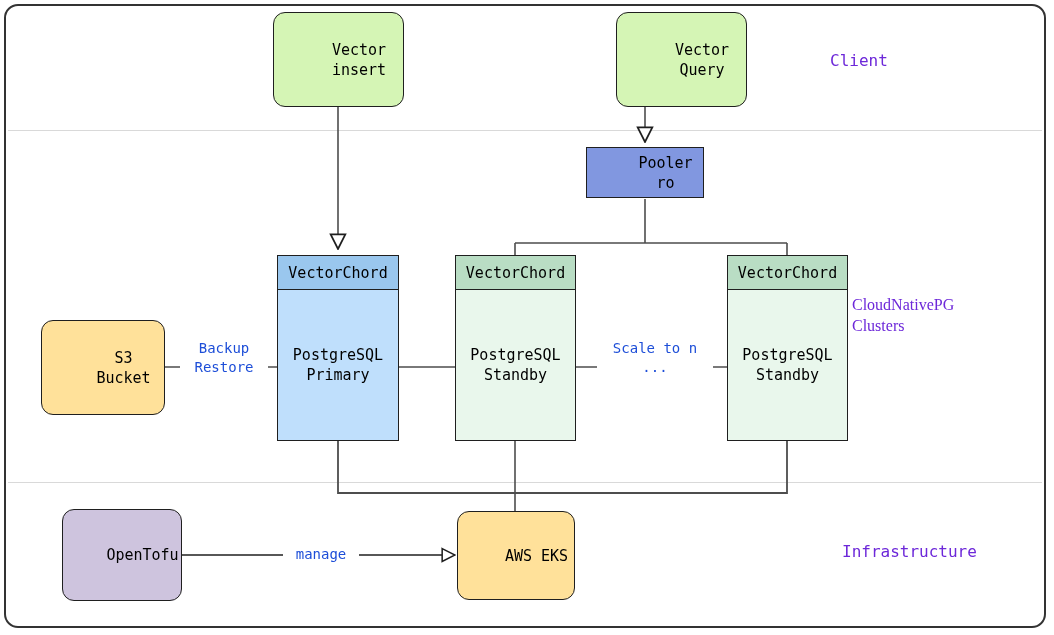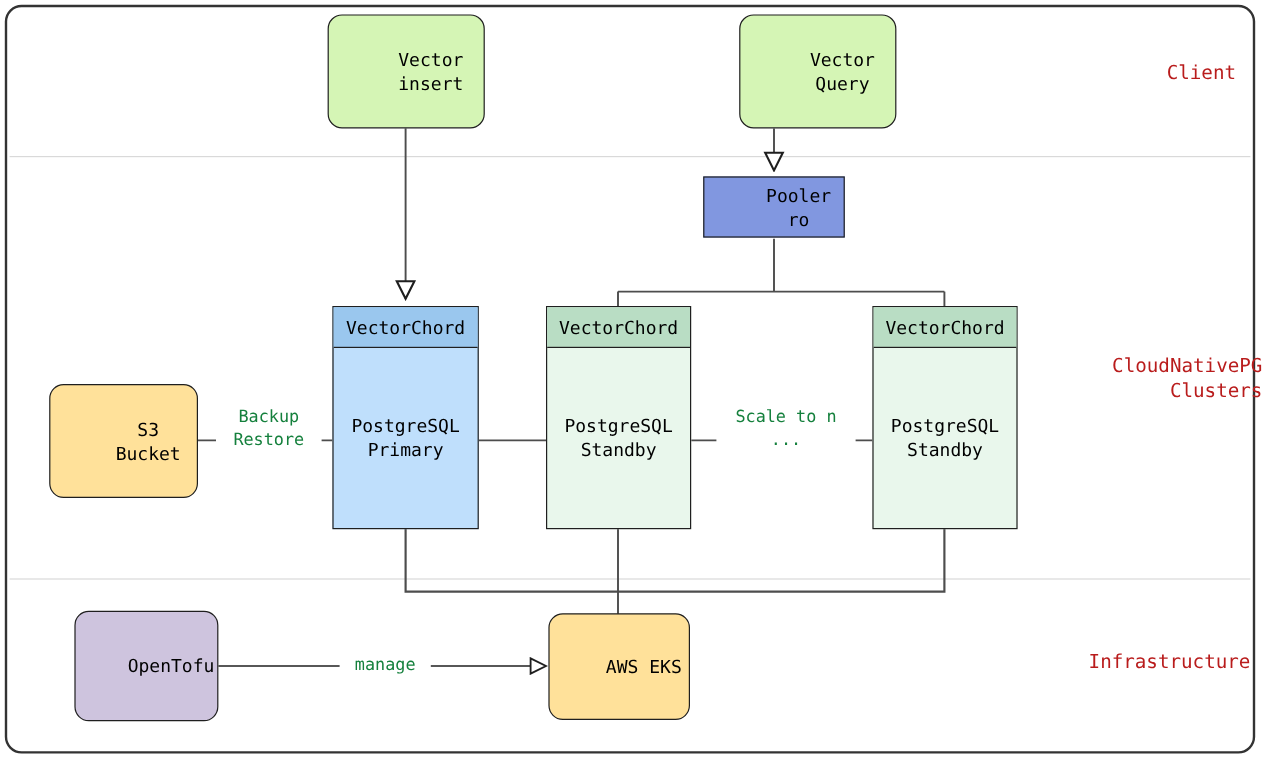--- a/index.html
+++ b/index.html
@@ -41,8 +41,8 @@
   
   .lane-title {
     position: absolute;
-    text-align: right;
-    color: #b91c1c;
+    text-align: left;
+    color: #6d28d9;
     font-size: 16px;
     line-height: 21px;
     letter-spacing: 0px;

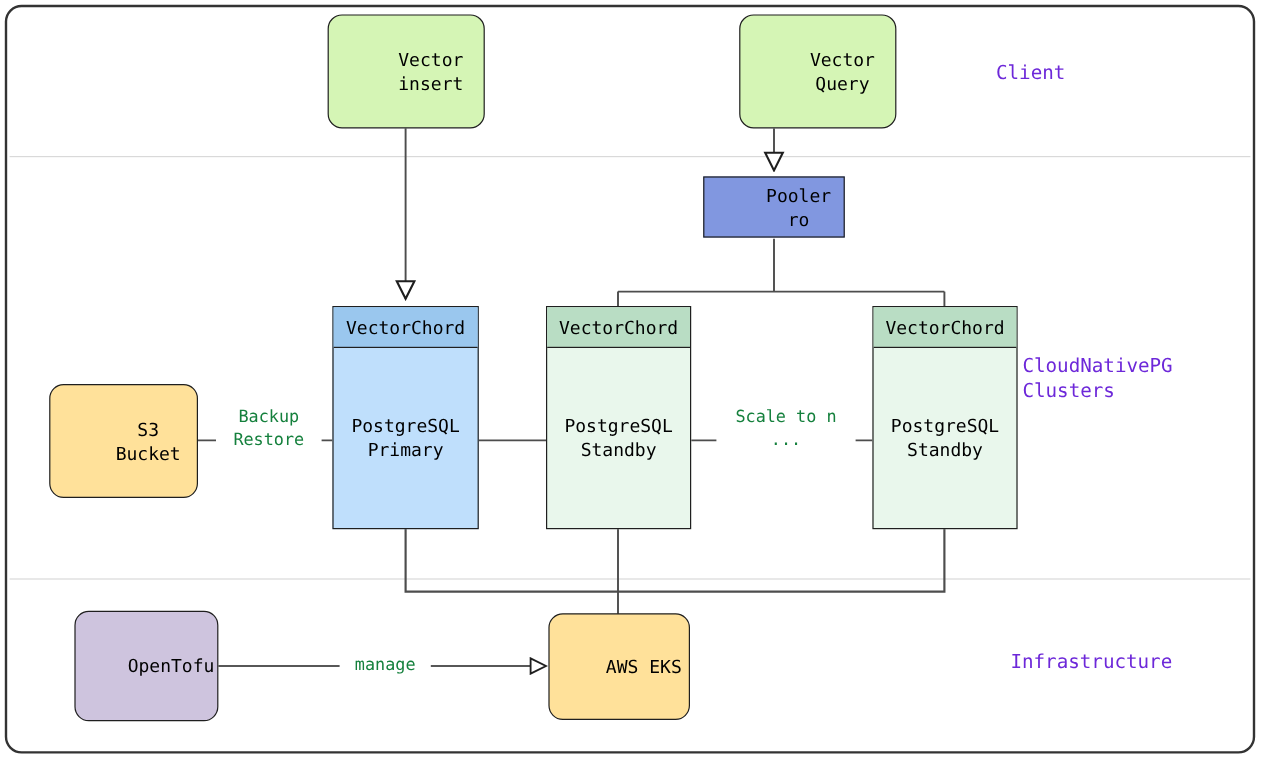--- a/index.html
+++ b/index.html
@@ -201,7 +201,7 @@
   <div class="edge-label" style="left:597px; top:339px; width:112px;text-align:center;">Scale to n
 ...</div>
 
-  <div class="lane-title" style="left:852px; top:294px; width:200px;">CloudNativePG
+  <div class="lane-title" style="left:852px; top:294px; width:200px;font-family:Liberation Serif, serif;">CloudNativePG
 Clusters</div>
 
   <div class="node rounded" style="left:62px; top:509px; width:120px; height:92px; background:#cec4de;">

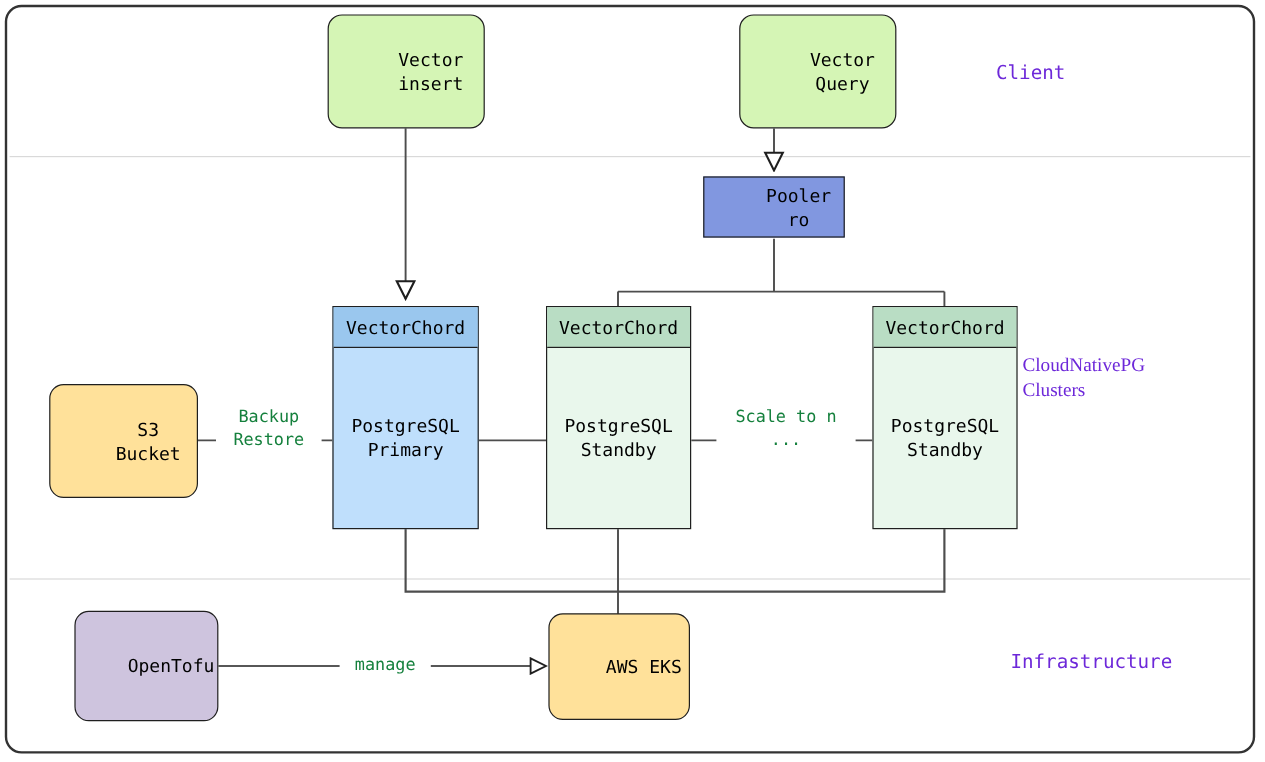--- a/index.html
+++ b/index.html
@@ -112,7 +112,7 @@
   .edge-label {
     position: absolute;
     background: #ffffff;
-    color: #15803d;
+    color: #1d4ed8;
     font-size: 14px;
     line-height: 19px;
     text-align: center;

